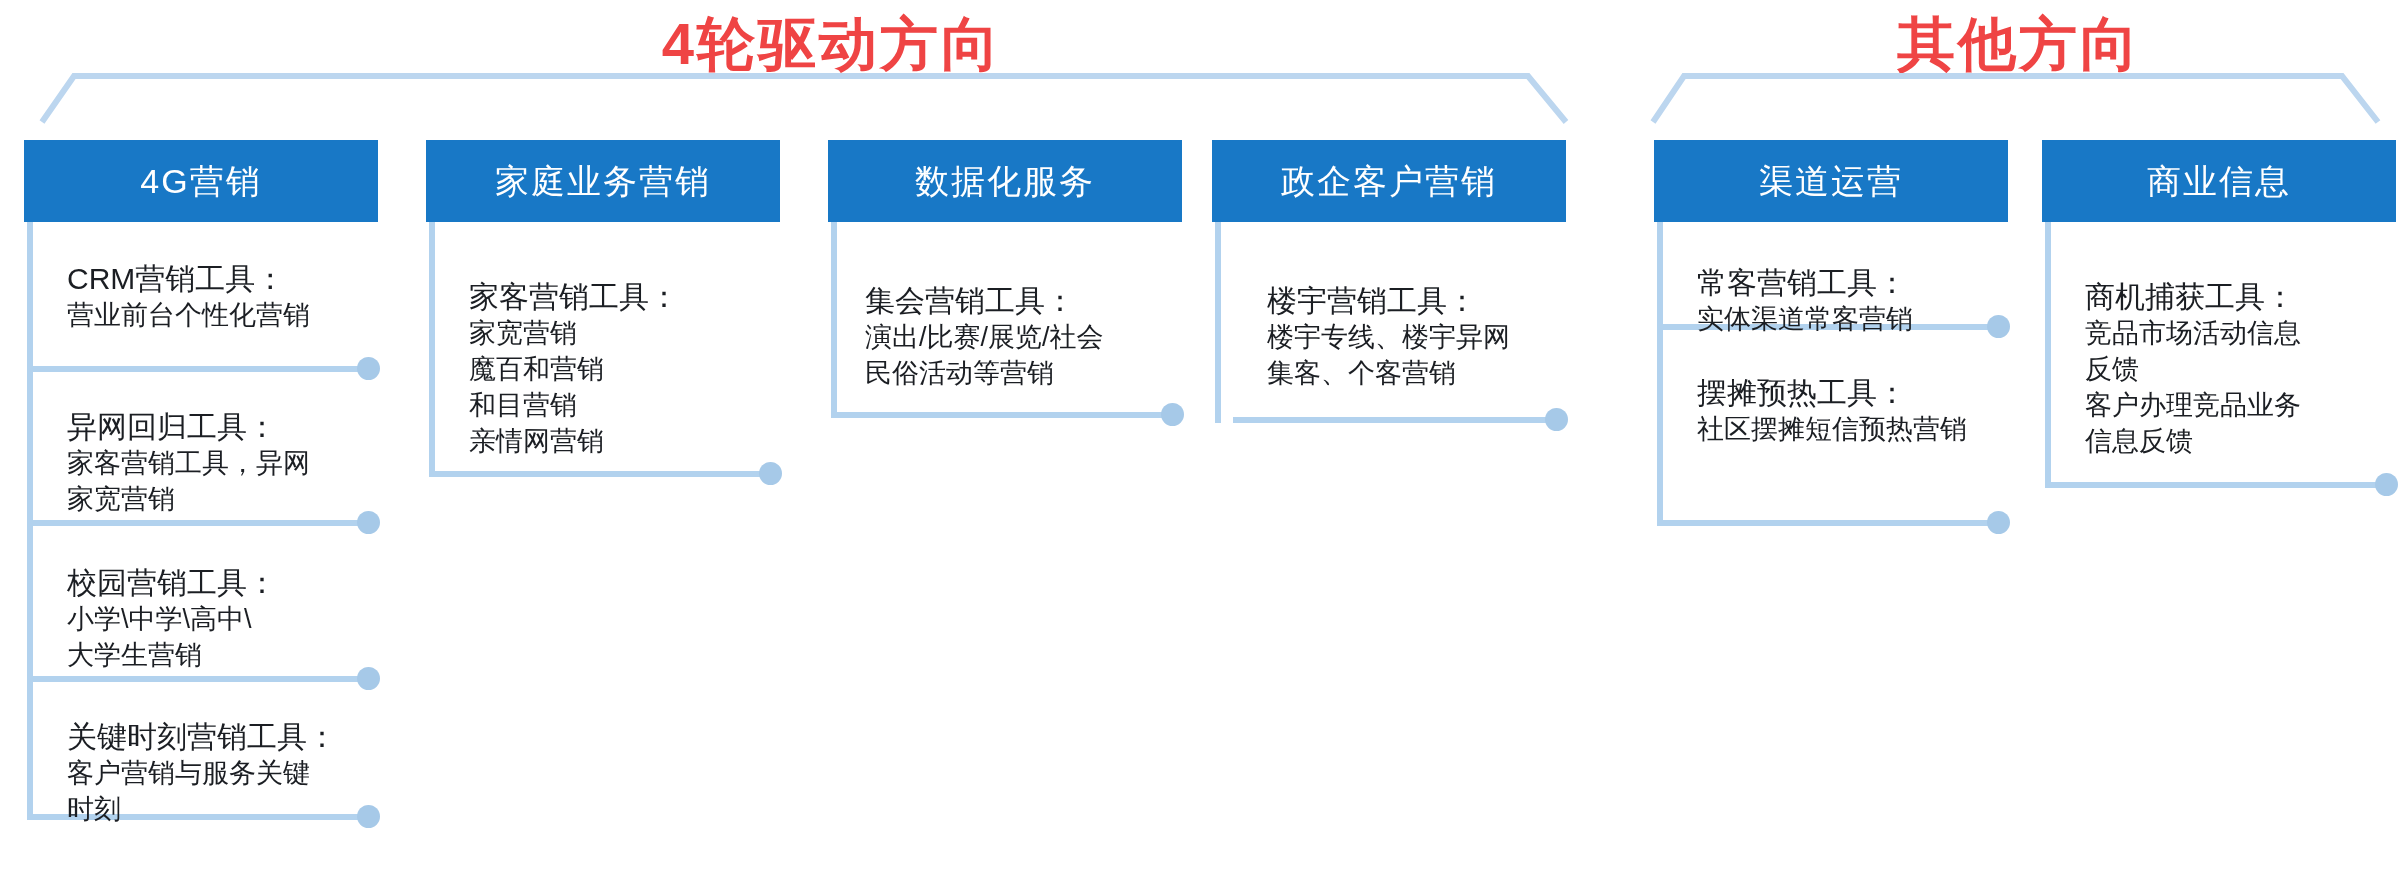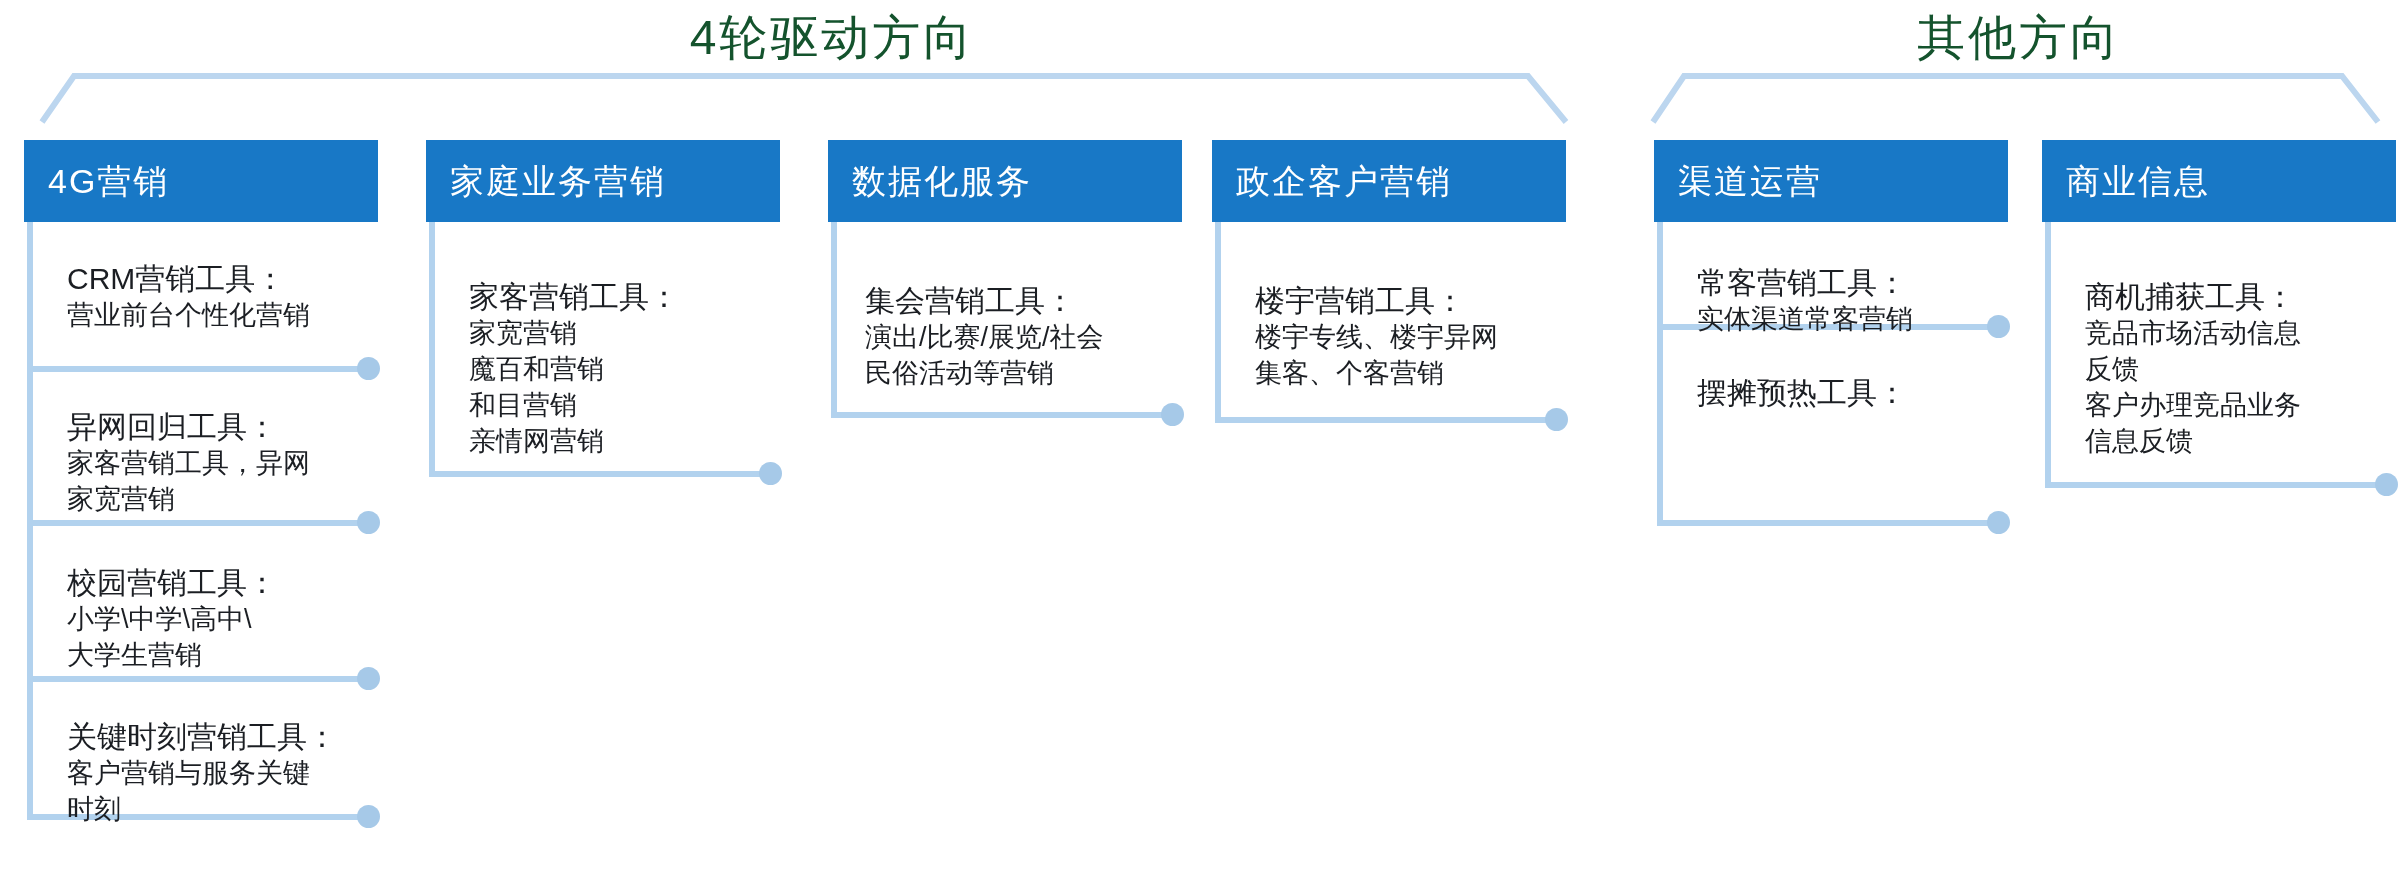--- a/index.html
+++ b/index.html
@@ -10,7 +10,7 @@
   }
   .section-title {
     position:absolute; top:6px; transform:translateX(-50%);
-    font-size:48px; font-weight:400; color:#14532d;
+    font-size:58px; font-weight:700; color:#ef4444;
     letter-spacing:3px; white-space:nowrap;
   }
   .brackets { position:absolute; left:0; top:0; }

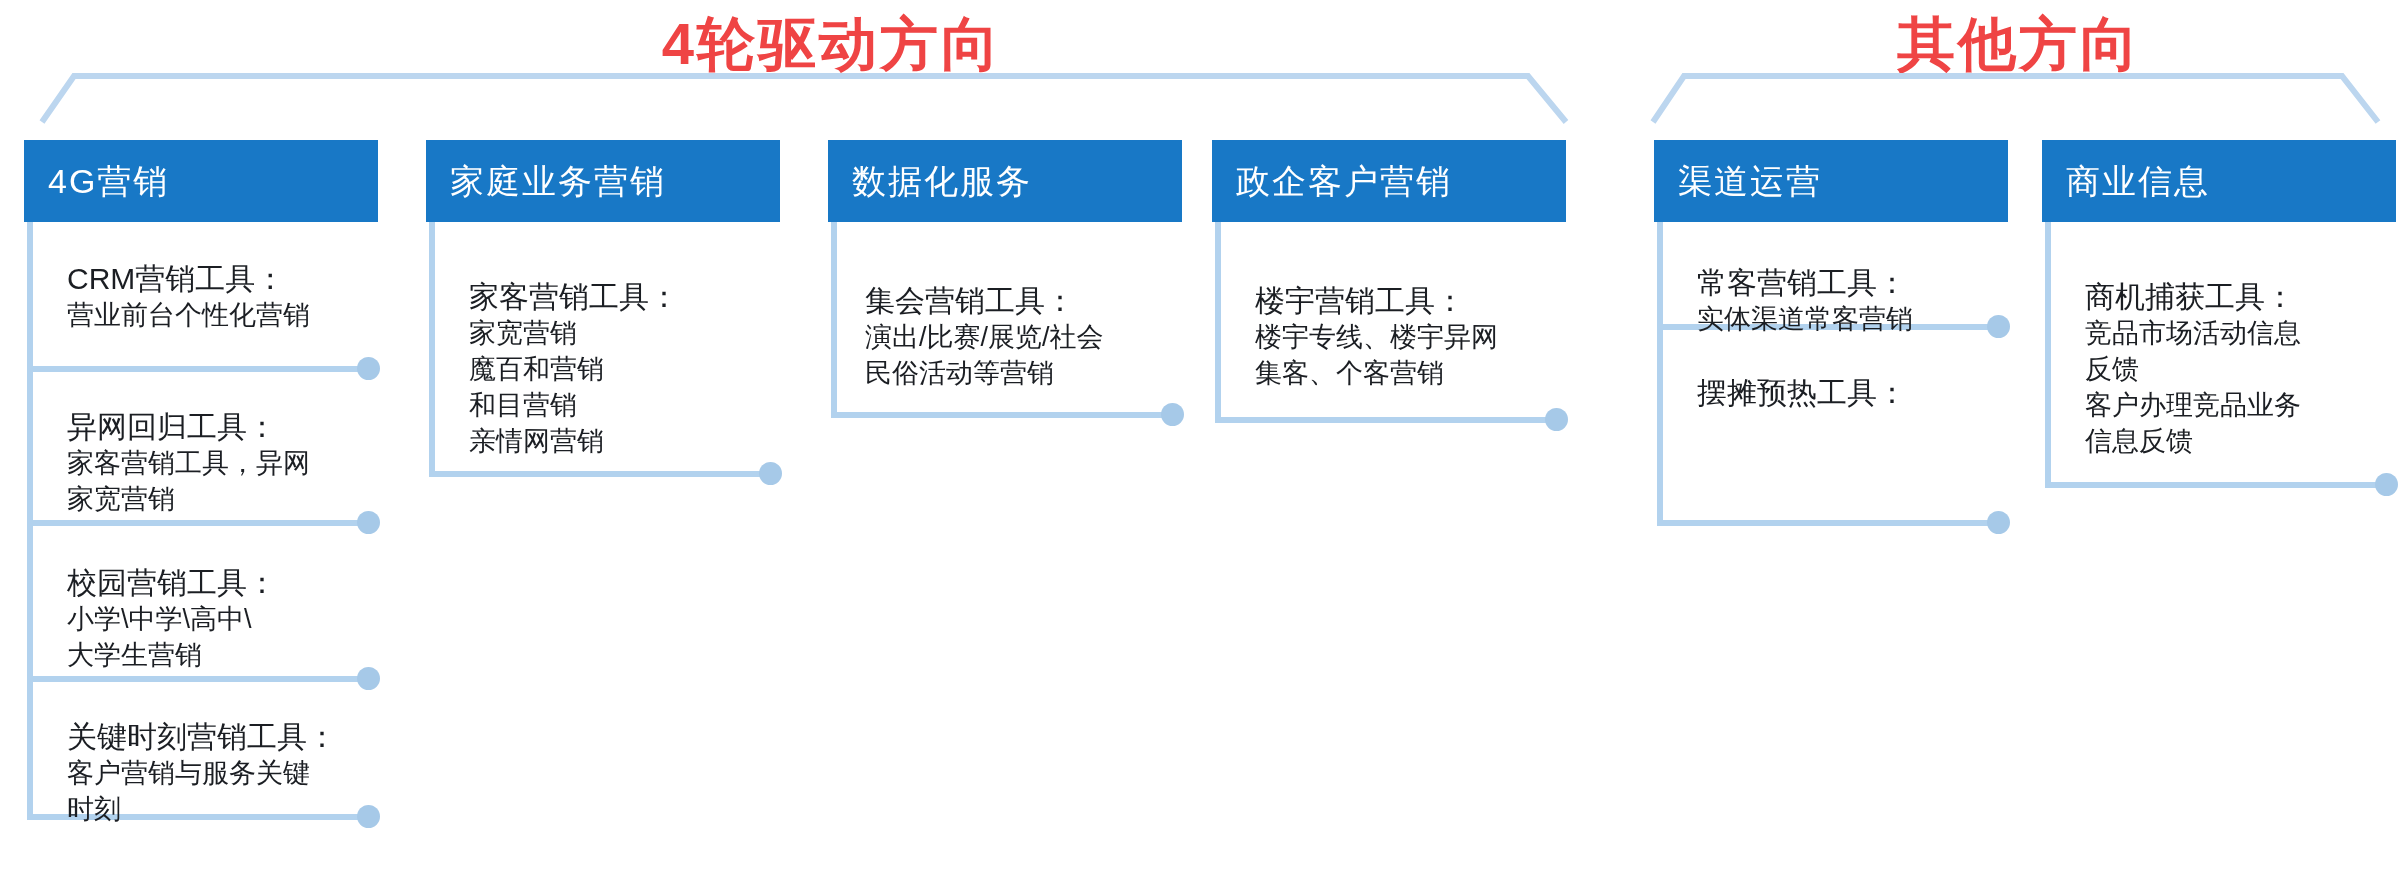--- a/index.html
+++ b/index.html
@@ -17,9 +17,8 @@
   .col { position:absolute; top:140px; width:354px; }
   .col-header {
     height:82px; line-height:82px; width:354px; box-sizing:border-box;
-    background:#1878c6; color:#ffffff; font-size:34px; 
+    background:#1878c6; color:#ffffff; font-size:34px; text-align:center;
     letter-spacing:2px;
-    padding-left:24px;
   }
   .col-body {
     margin-left:3px; width:343px; box-sizing:border-box;

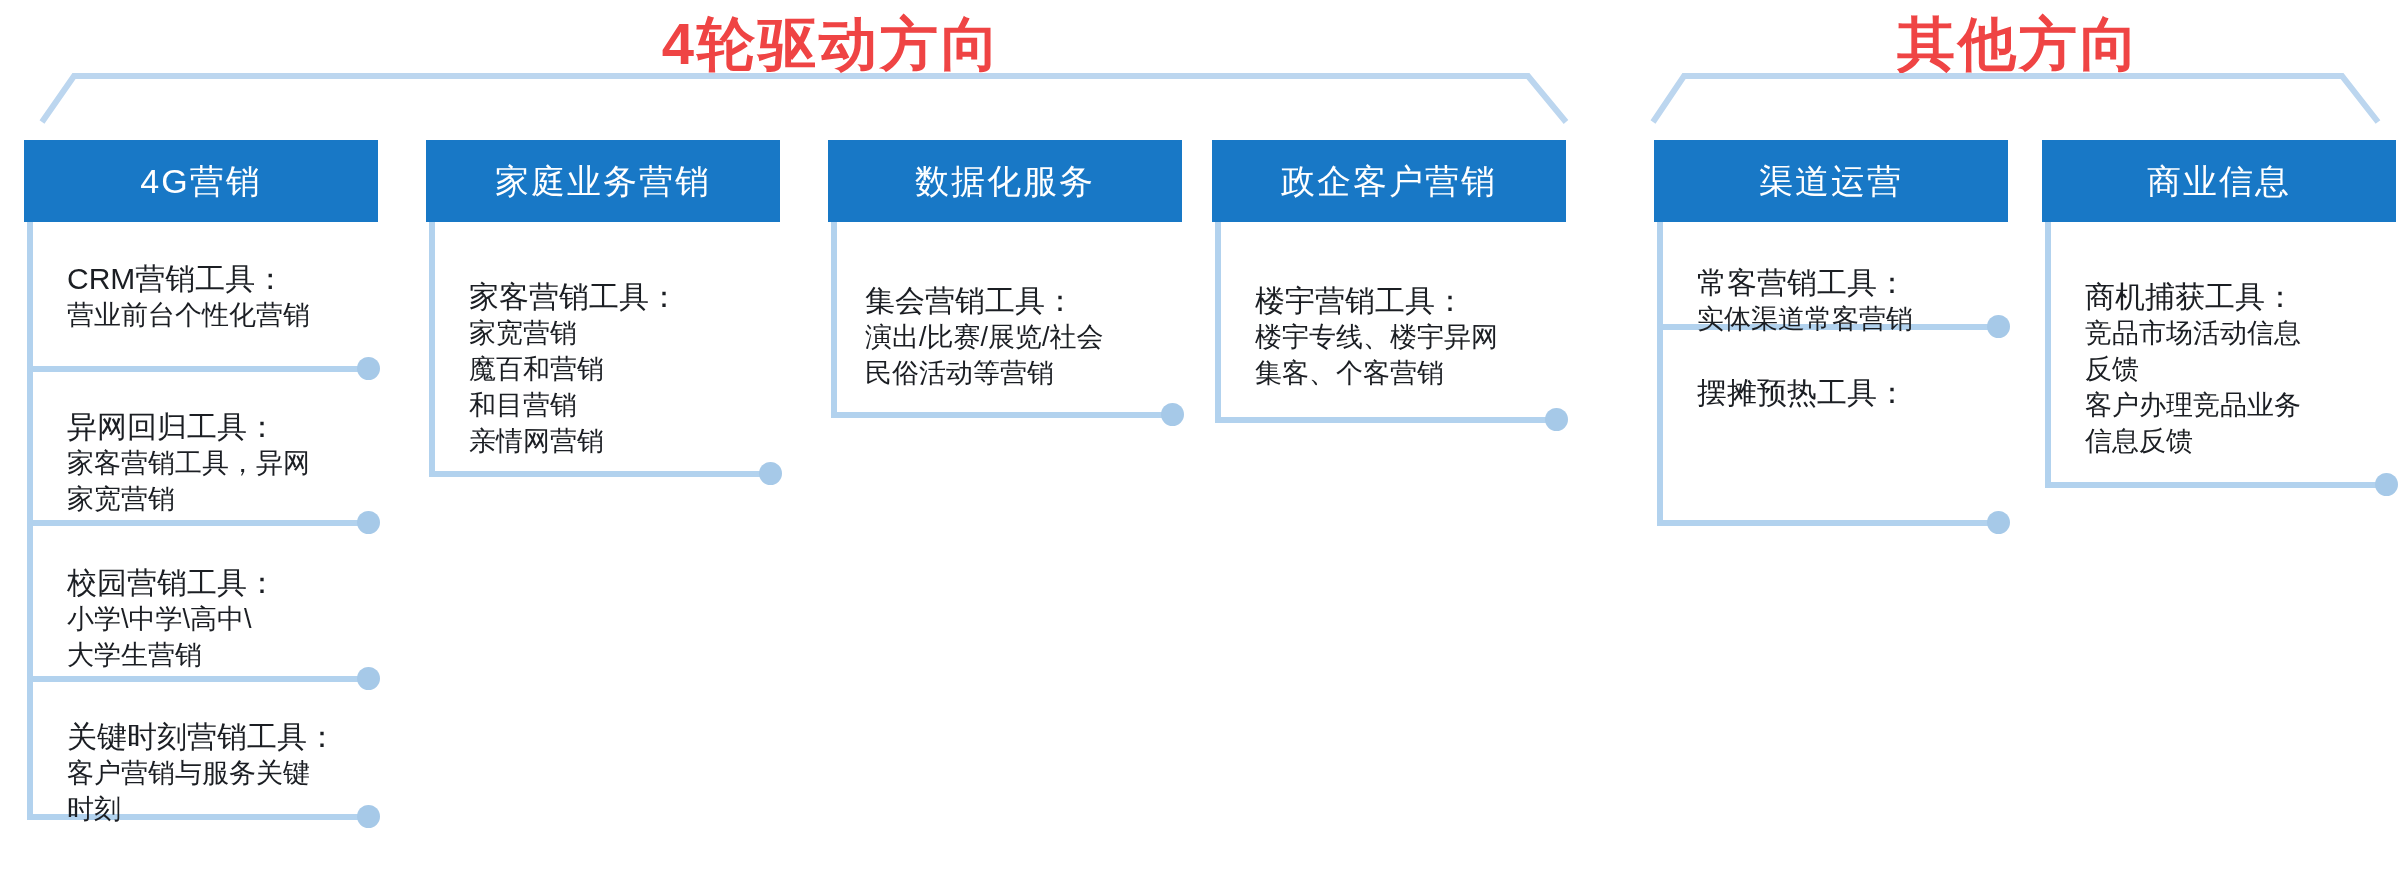--- a/index.html
+++ b/index.html
@@ -107,7 +107,7 @@
   <div class="col" style="left:1212px;">
     <div class="col-header">政企客户营销</div>
     <div class="col-body">
-      <div class="item" style="height:201px; padding-top:60px;">
+      <div class="item" style="height:201px; padding-top:60px;margin-left:12px;">
         <div class="item-name">楼宇营销工具：</div>
         <div class="item-line">楼宇专线、楼宇异网</div>
         <div class="item-line">集客、个客营销</div>

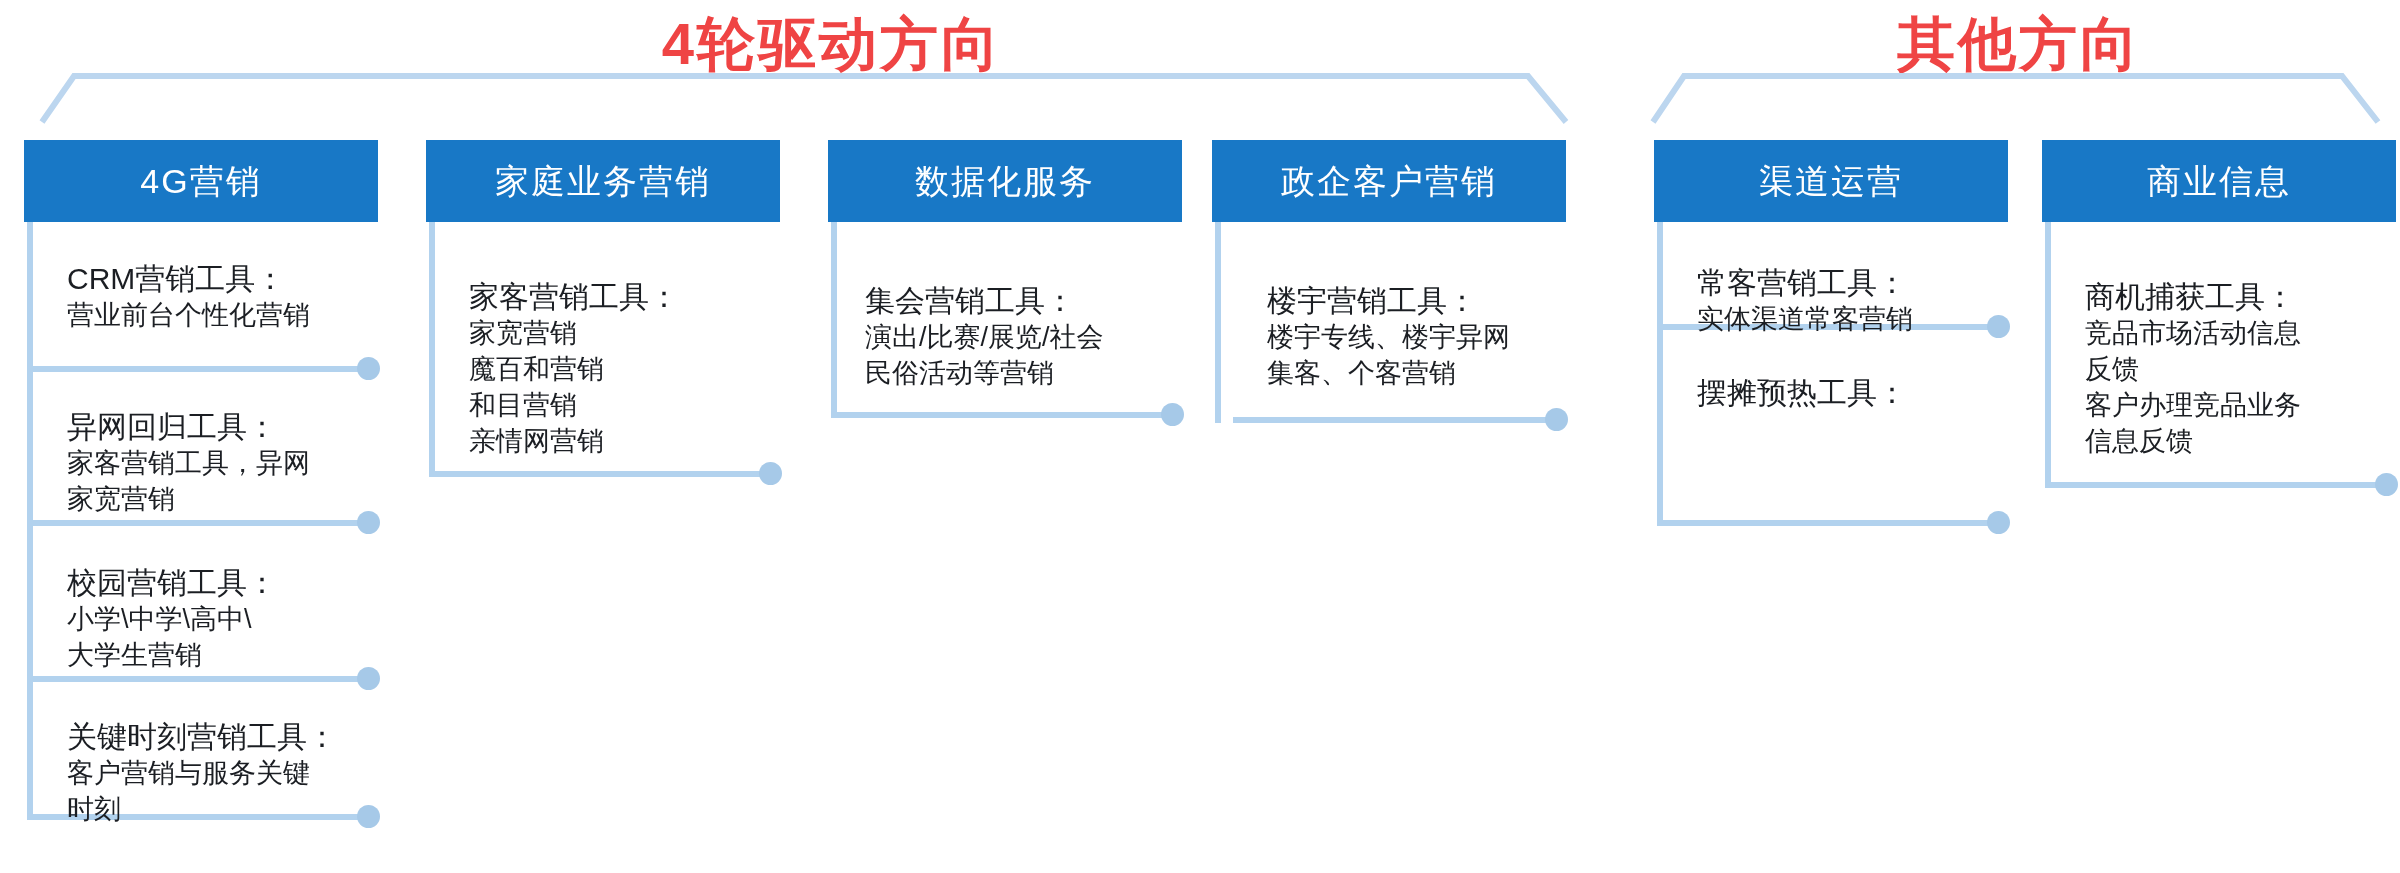--- a/index.html
+++ b/index.html
@@ -126,6 +126,7 @@
       </div>
       <div class="item" style="height:196px; padding-top:44px;">
         <div class="item-name">摆摊预热工具：</div>
+        <div class="item-line">社区摆摊短信预热营销</div>
         <span class="dot"></span>
       </div>
     </div>

